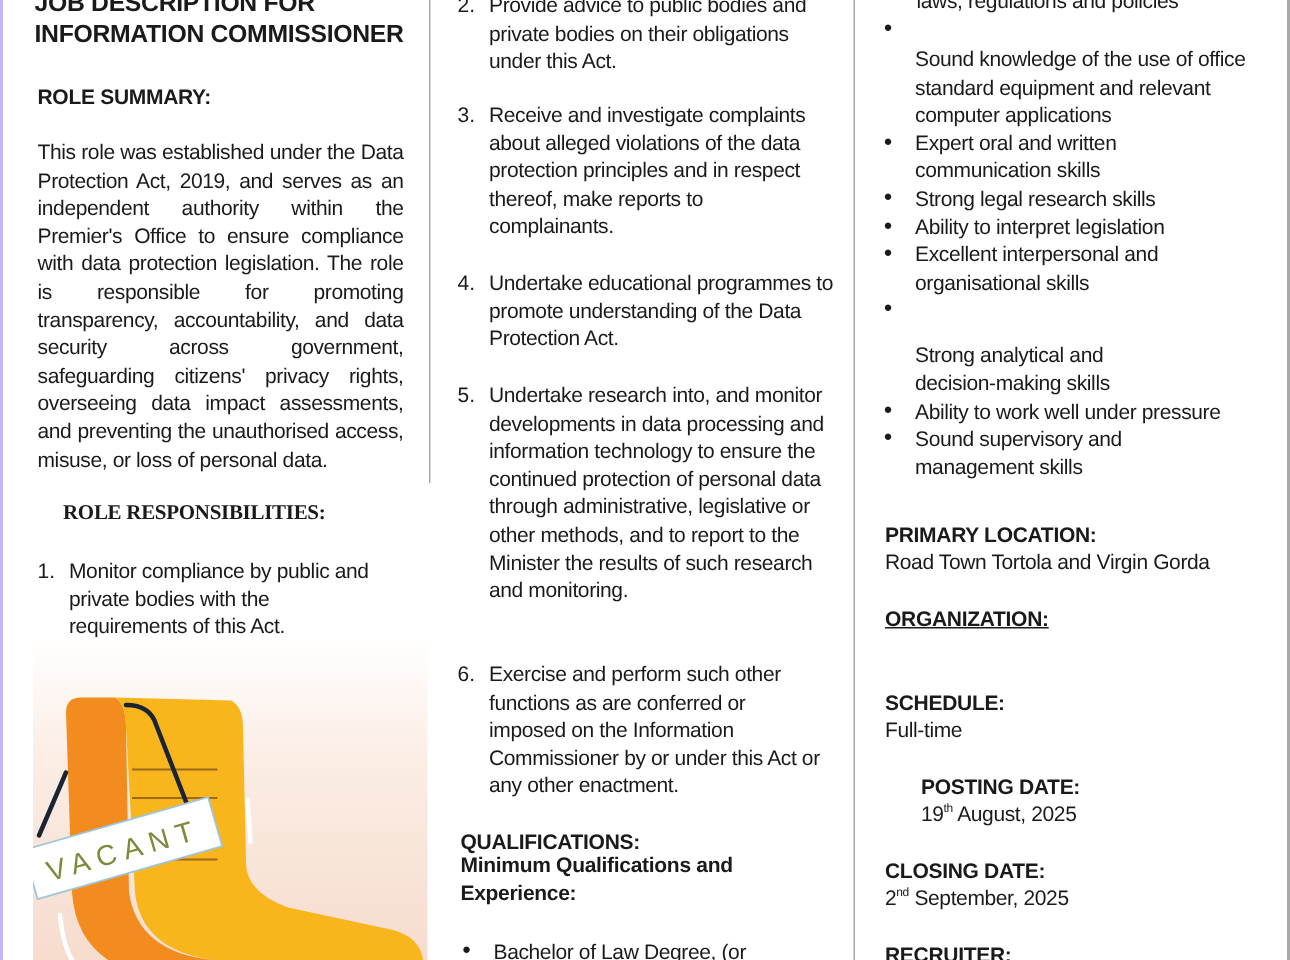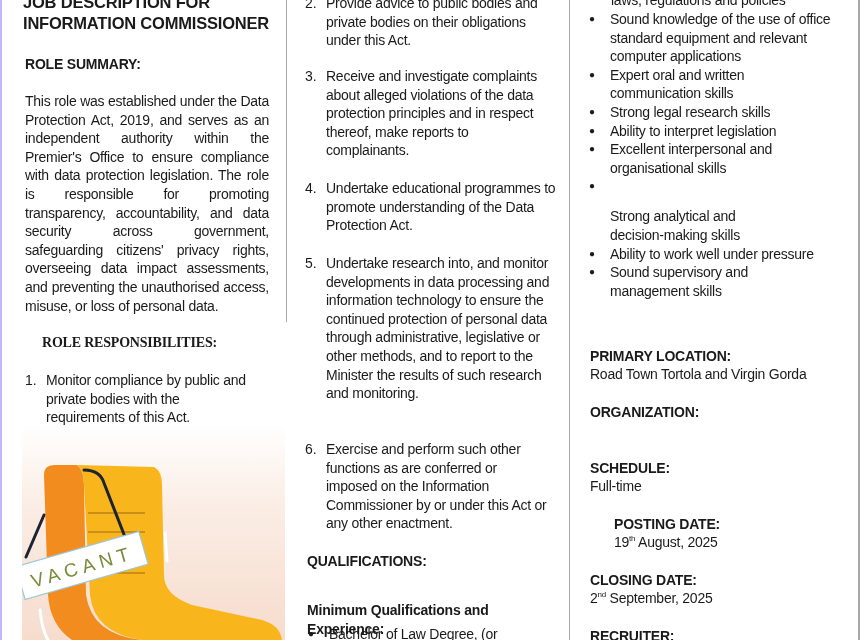--- a/index.html
+++ b/index.html
@@ -155,7 +155,7 @@
   <ul class="bullet-list" style="left:586px;top:10px;width:262px;">
     <li>
         <span class="b">●</span>
-        <span style="width:225px;">Sound knowledge of the use of office standard equipment and relevant computer applications</span>
+        <span style="width:225px;margin-top:20px;">Sound knowledge of the use of office standard equipment and relevant computer applications</span>
       </li>
     <li>
         <span class="b">●</span>

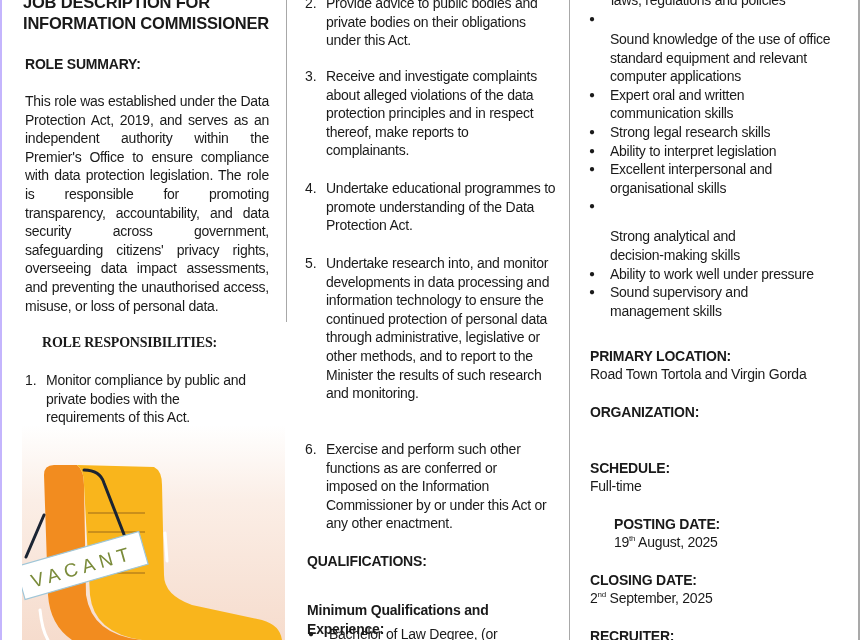--- a/index.html
+++ b/index.html
@@ -193,7 +193,7 @@
     <div class="v">Road Town Tortola and Virgin Gorda</div>
   </div>
 
-  <div class="field" style="left:588px;top:403px;">
+  <div class="field" style="left:588px;top:403px;text-decoration:underline;">
     <div class="h">ORGANIZATION:</div>
   </div>
 

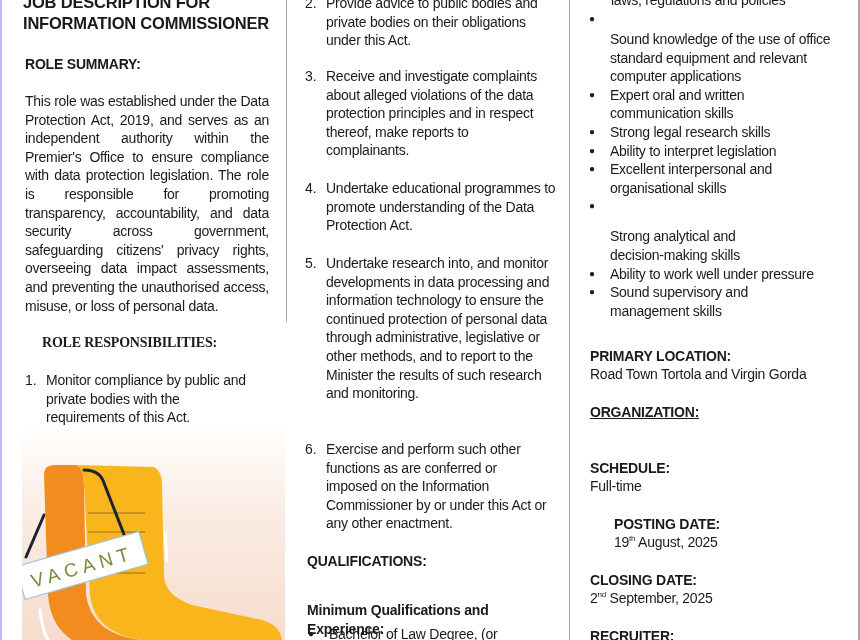--- a/index.html
+++ b/index.html
@@ -138,7 +138,7 @@
 
   <div class="h" style="position:absolute;left:305px;top:552px;">QUALIFICATIONS:</div>
 
-  <div class="h" style="position:absolute;left:305px;top:601px;line-height:19px;">
+  <div class="h" style="position:absolute;left:305px;top:567px;line-height:19px;">
     <div>Minimum Qualifications and</div>
     <div>Experience:</div>
   </div>

